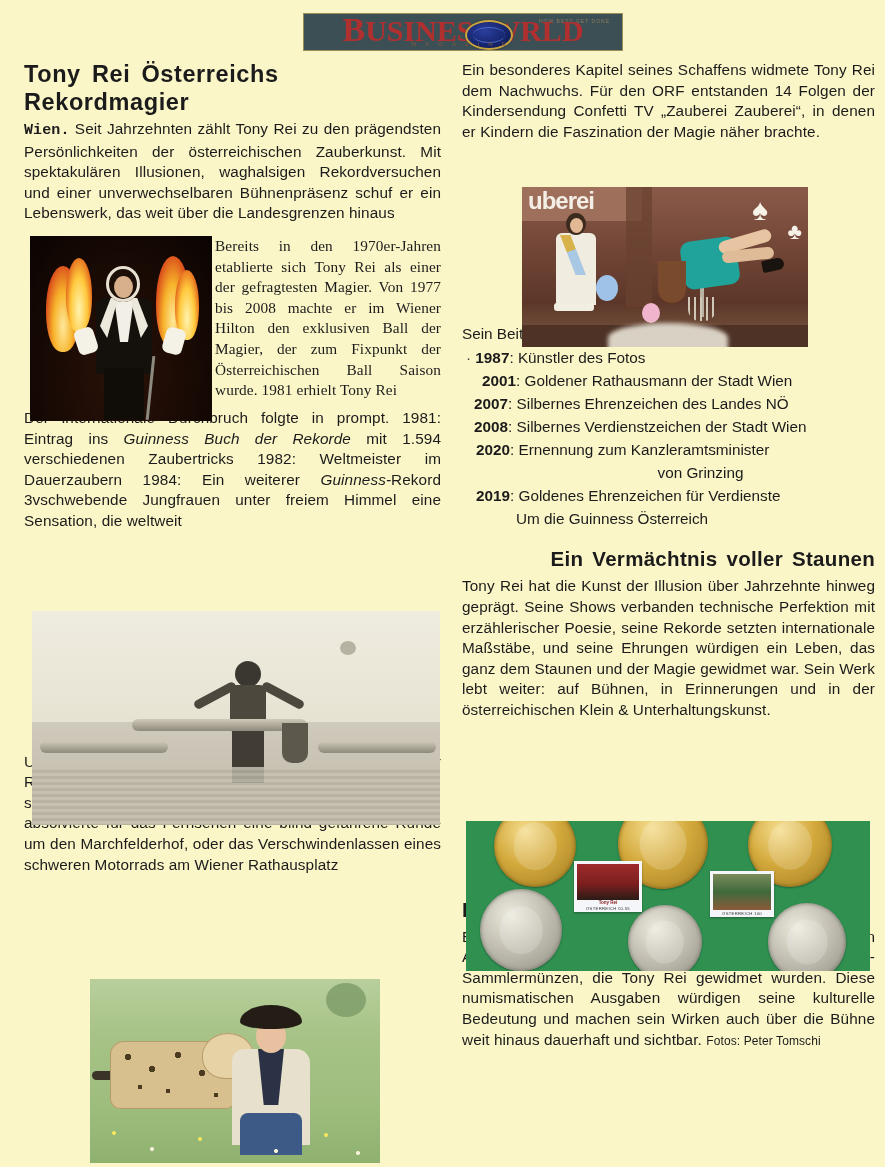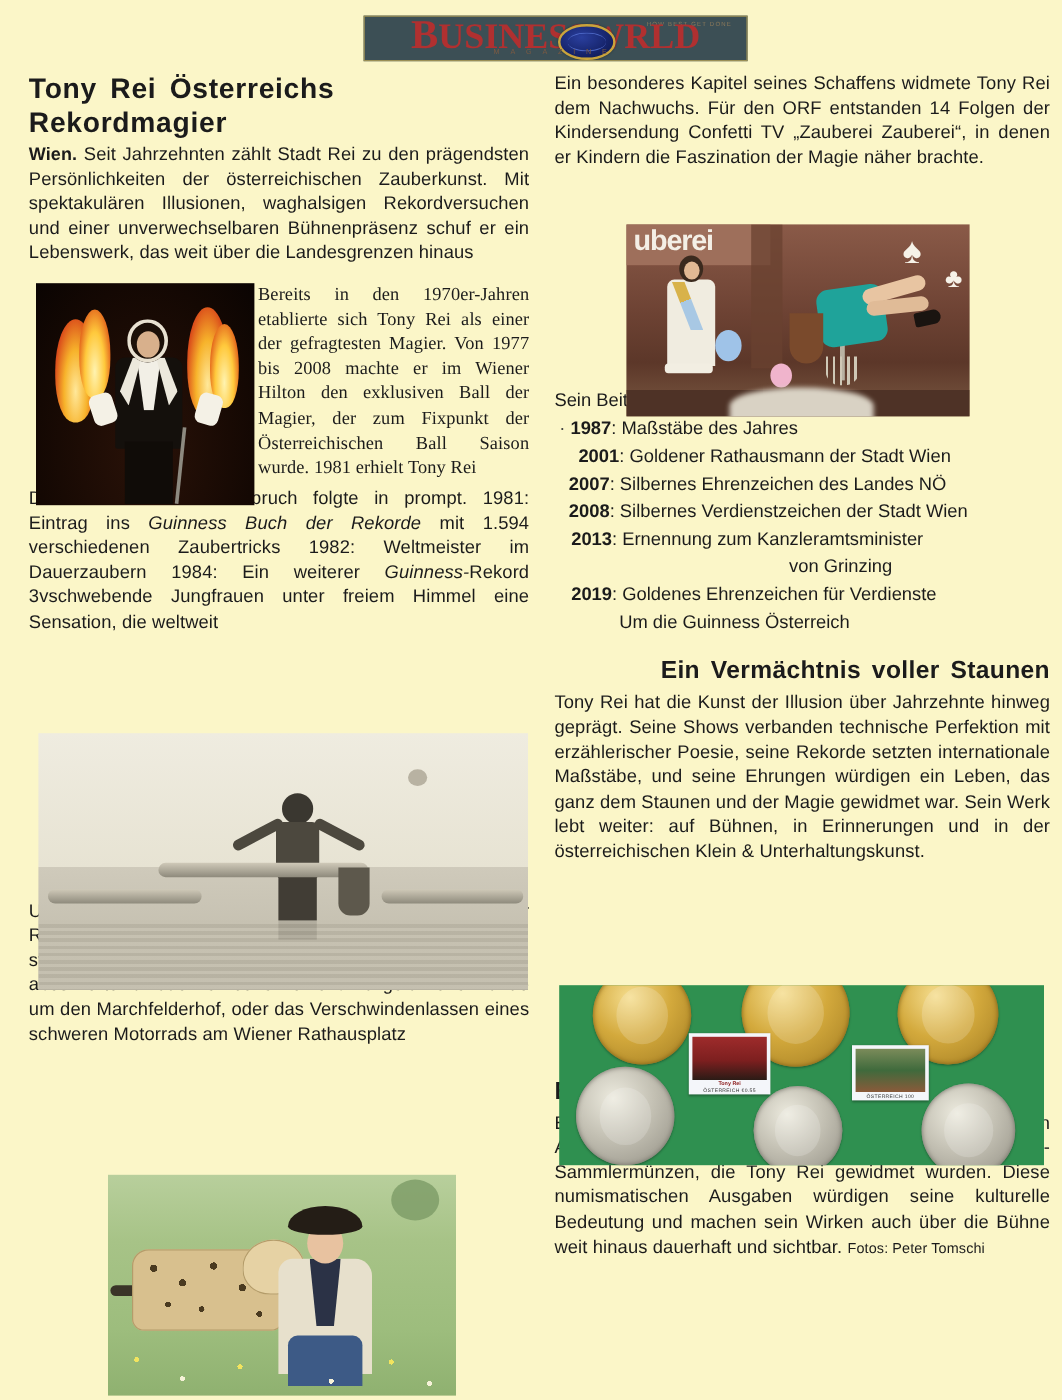--- a/index.html
+++ b/index.html
@@ -119,7 +119,7 @@
     letter-spacing: .1px;
   }
   p.body.last { text-align: justify; }
-  .lead-city { font-family: Liberation Sans, sans-serif; font-weight: bold; font-size: 15px; }
+  .lead-city { font-family: Liberation Mono, monospace; font-weight: bold; font-size: 15px; }
   .ital { font-style: italic; }
 
   

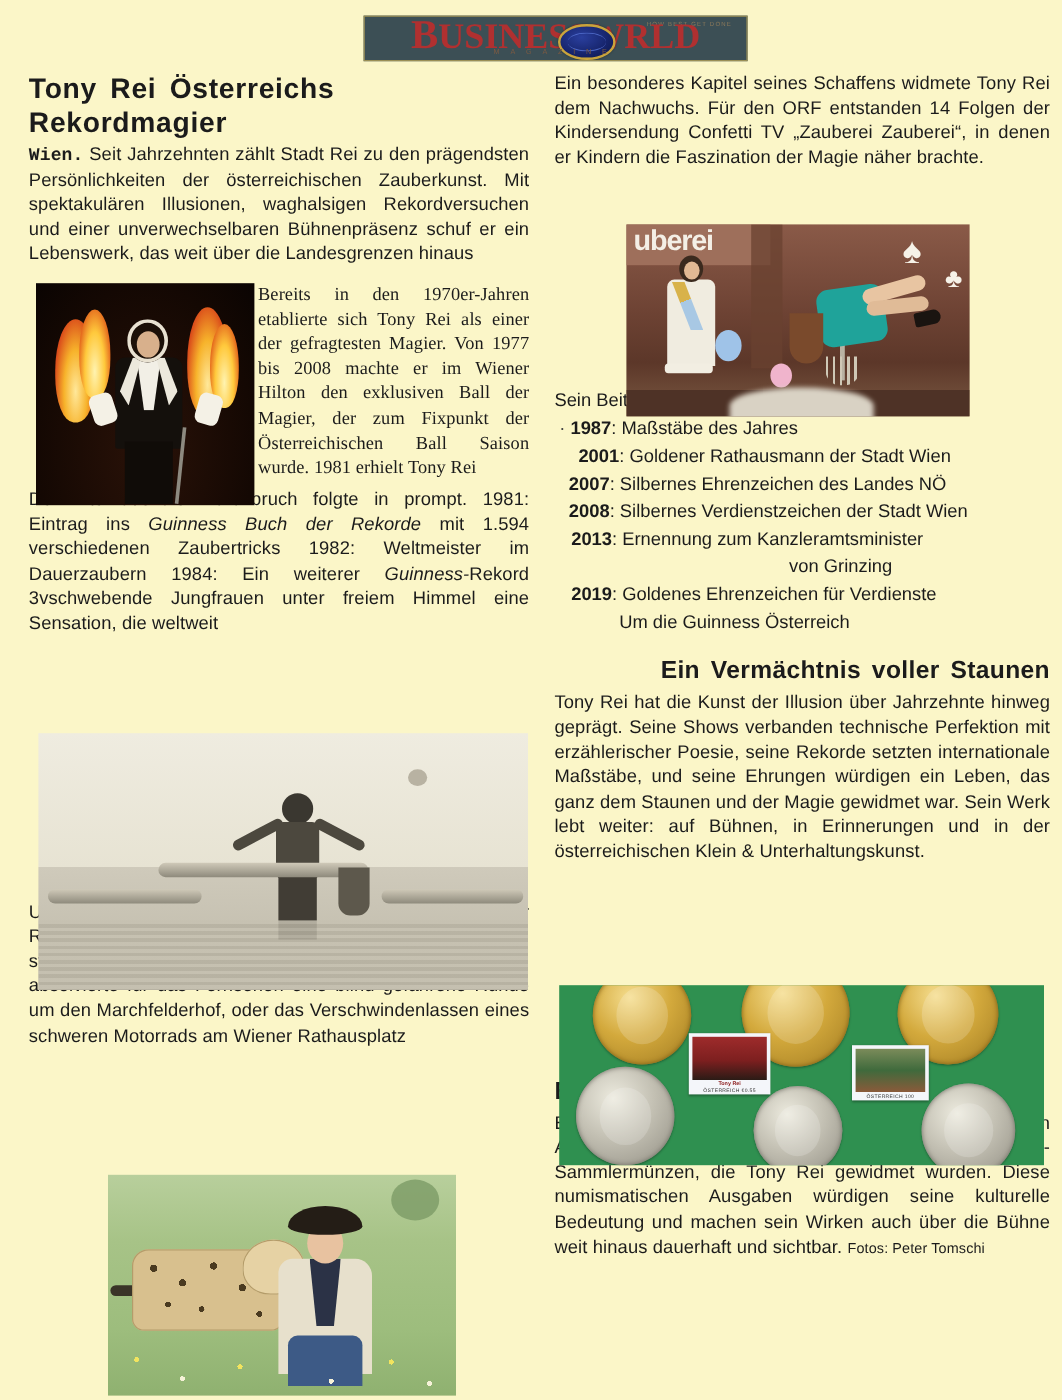--- a/index.html
+++ b/index.html
@@ -347,7 +347,7 @@
 
     <h1 class="headline">Tony Rei  Österreichs  Rekordmagier</h1>
 
-    <p class="body"><span class="lead-city">Wien.</span><span> Seit Jahrzehnten zählt Stadt Rei zu den prägendsten Persönlichkeiten der österreichischen Zauberkunst. Mit spektakulären Illusionen, waghalsigen Rekordversuchen und einer unverwechselbaren Bühnenpräsenz schuf er ein Lebenswerk, das weit über die Landesgrenzen hinaus</span></p>
+    <p class="body"><span class="lead-city">Wien.</span><span> Seit Jahrzehnten zählt Tony Rei zu den prägendsten Persönlichkeiten der österreichischen Zauberkunst. Mit spektakulären Illusionen, waghalsigen Rekordversuchen und einer unverwechselbaren Bühnenpräsenz schuf er ein Lebenswerk, das weit über die Landesgrenzen hinaus</span></p>
 
     <div style="position:absolute; left:191px; top:176px; width:226px;">
       <p class="body" style="text-align:justify;font-family:Liberation Serif, serif;">Bereits in den 1970er-Jahren etablierte sich Tony Rei als einer der gefragtesten Magier. Von 1977 bis 2008 machte er im Wiener Hilton den exklusiven     Ball der Magier, der zum Fixpunkt  der Österreichischen  Ball Saison wurde. 1981 erhielt Tony Rei</p>

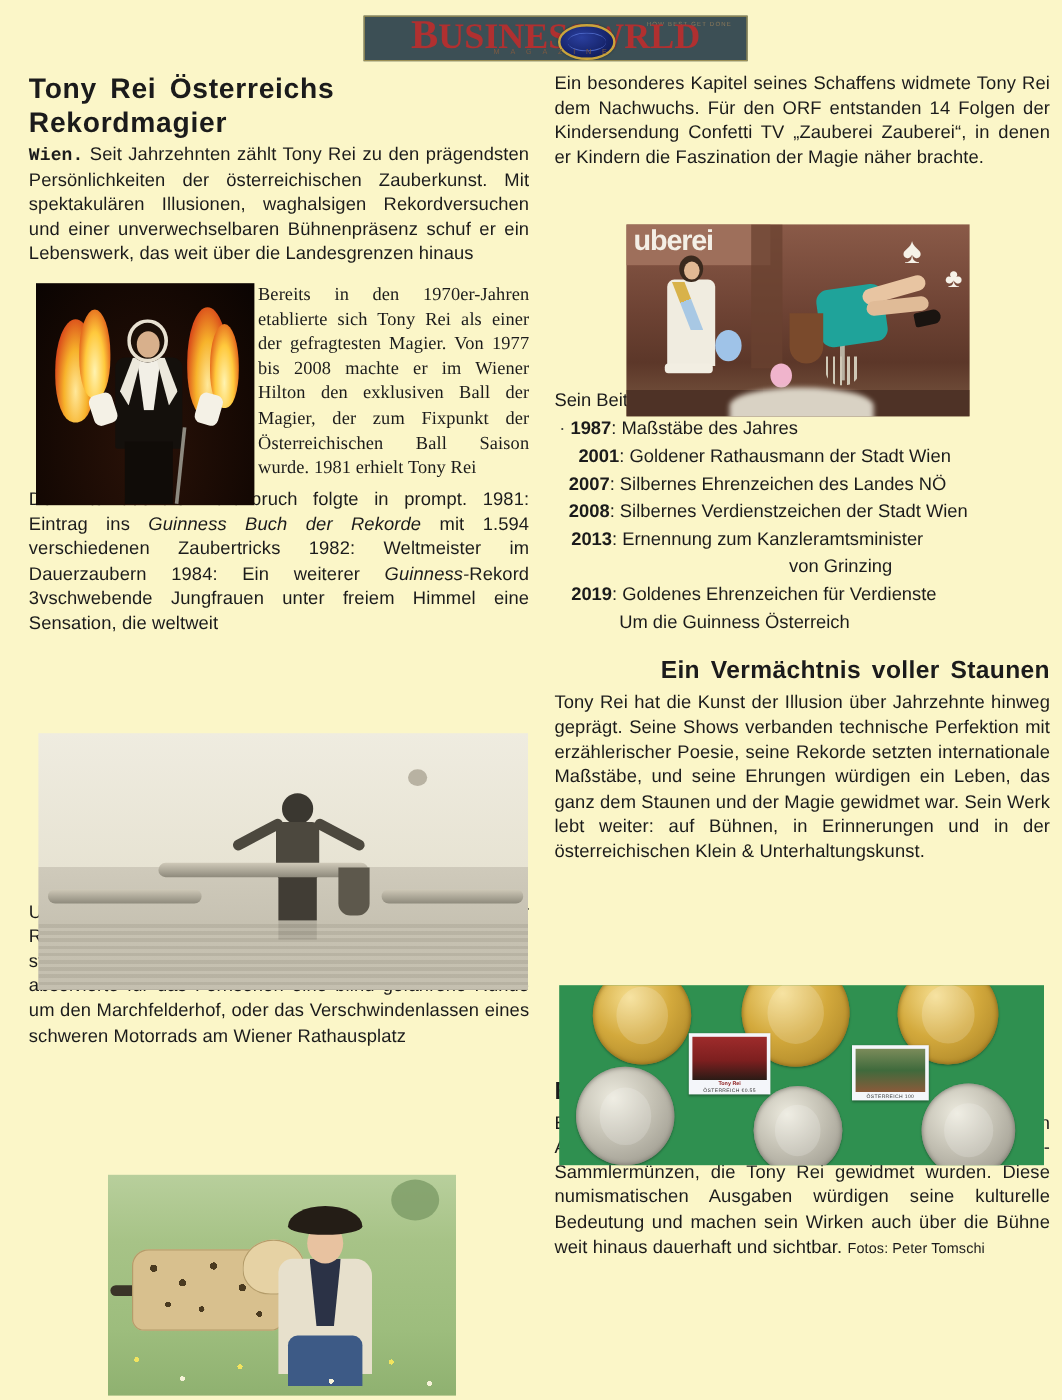--- a/index.html
+++ b/index.html
@@ -372,7 +372,7 @@
     <p class="awards-intro">Sein Beitrag zur Kultur wurde oft  ausgezeichnet:</p>
 
     <ul class="awards">
-      <li class="aw-1"><span class="bullet">·</span> <span class="yr">1987</span><span>: </span><span>Maßstäbe des Jahres</span></li>
+      <li class="aw-1"><span class="bullet">·</span> <span class="yr">1987</span><span>: </span><span>Künstler des Fotos</span></li>
       <li class="aw-2"><span class="yr">2001</span><span>: </span><span>Goldener Rathausmann der Stadt Wien</span></li>
       <li class="aw-3"><span class="yr">2007</span><span>: </span><span>Silbernes Ehrenzeichen des Landes NÖ</span></li>
       <li class="aw-4"><span class="yr">2008</span><span>: </span><span>Silbernes Verdienstzeichen der Stadt Wien</span></li>

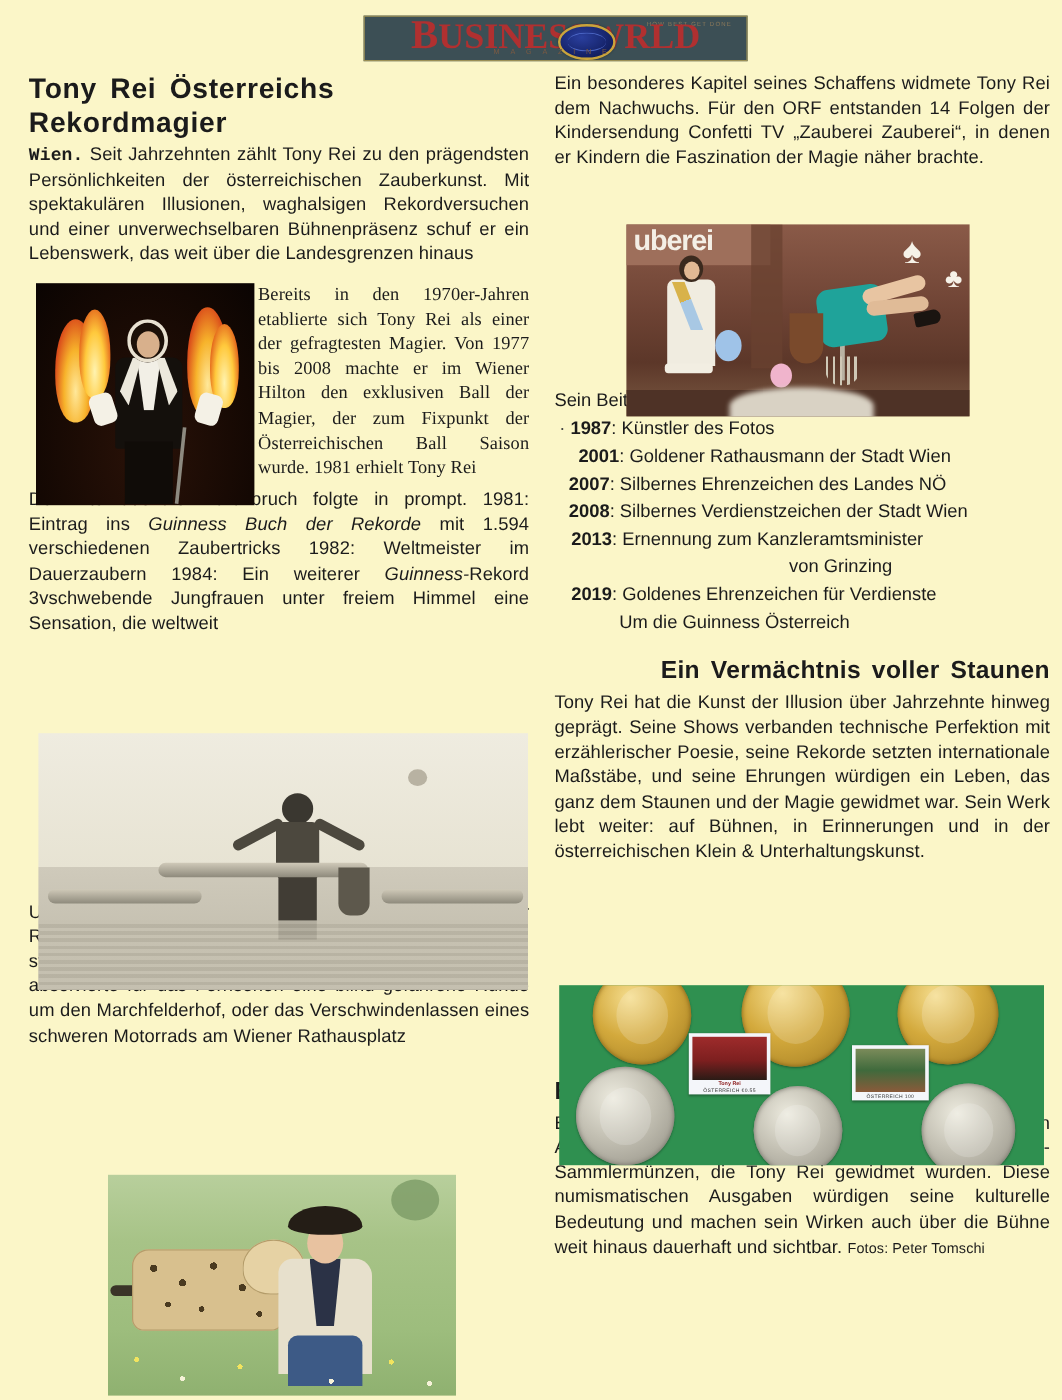--- a/index.html
+++ b/index.html
@@ -376,7 +376,7 @@
       <li class="aw-2"><span class="yr">2001</span><span>: </span><span>Goldener Rathausmann der Stadt Wien</span></li>
       <li class="aw-3"><span class="yr">2007</span><span>: </span><span>Silbernes Ehrenzeichen des Landes NÖ</span></li>
       <li class="aw-4"><span class="yr">2008</span><span>: </span><span>Silbernes Verdienstzeichen der Stadt Wien</span></li>
-      <li class="aw-5"><span class="yr">2013</span><span>: </span><span>Ernennung  zum Kanzleramtsminister</span></li>
+      <li class="aw-5"><span class="yr">2020</span><span>: </span><span>Ernennung  zum Kanzleramtsminister</span></li>
       <li class="aw-cont">von Grinzing</li>
       <li class="aw-6"><span class="yr">2019</span><span>: </span><span>Goldenes Ehrenzeichen für Verdienste</span></li>
       <li class="aw-cont2">Um die Guinness Österreich</li>

